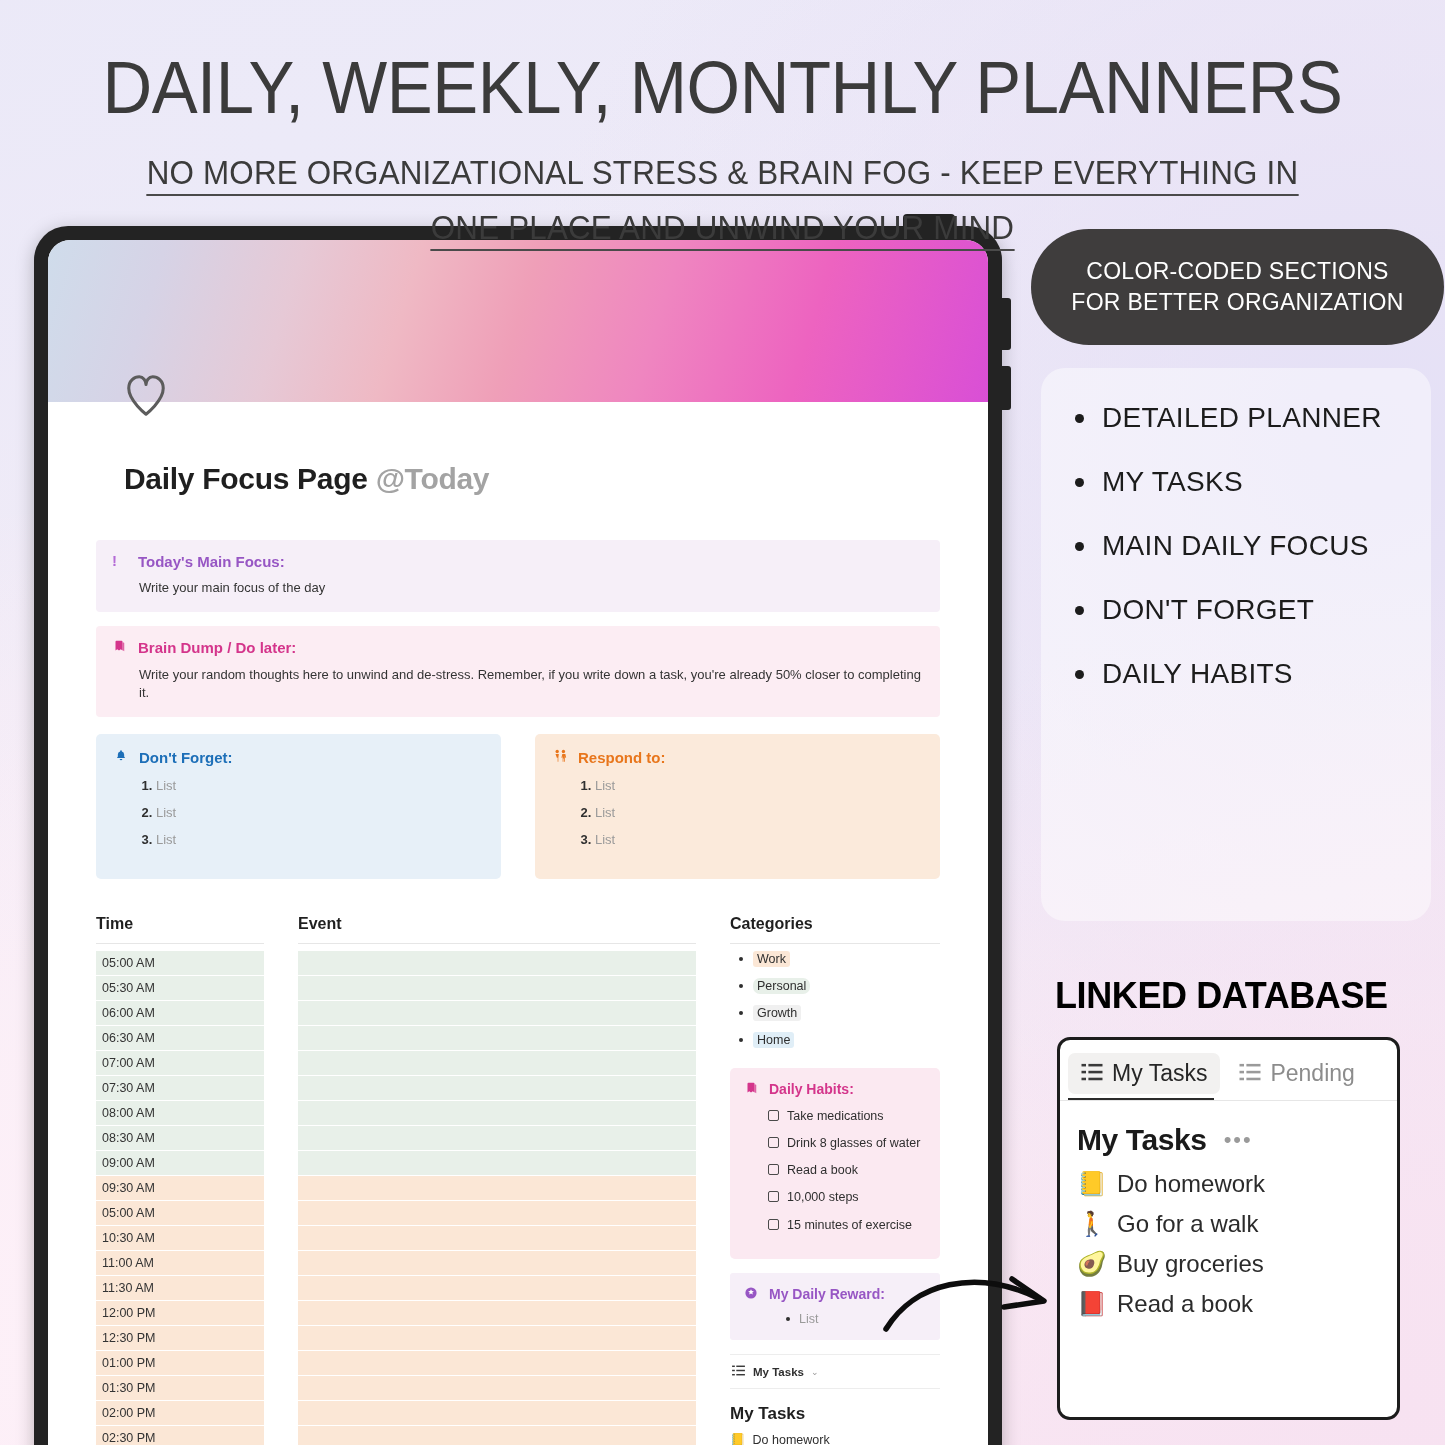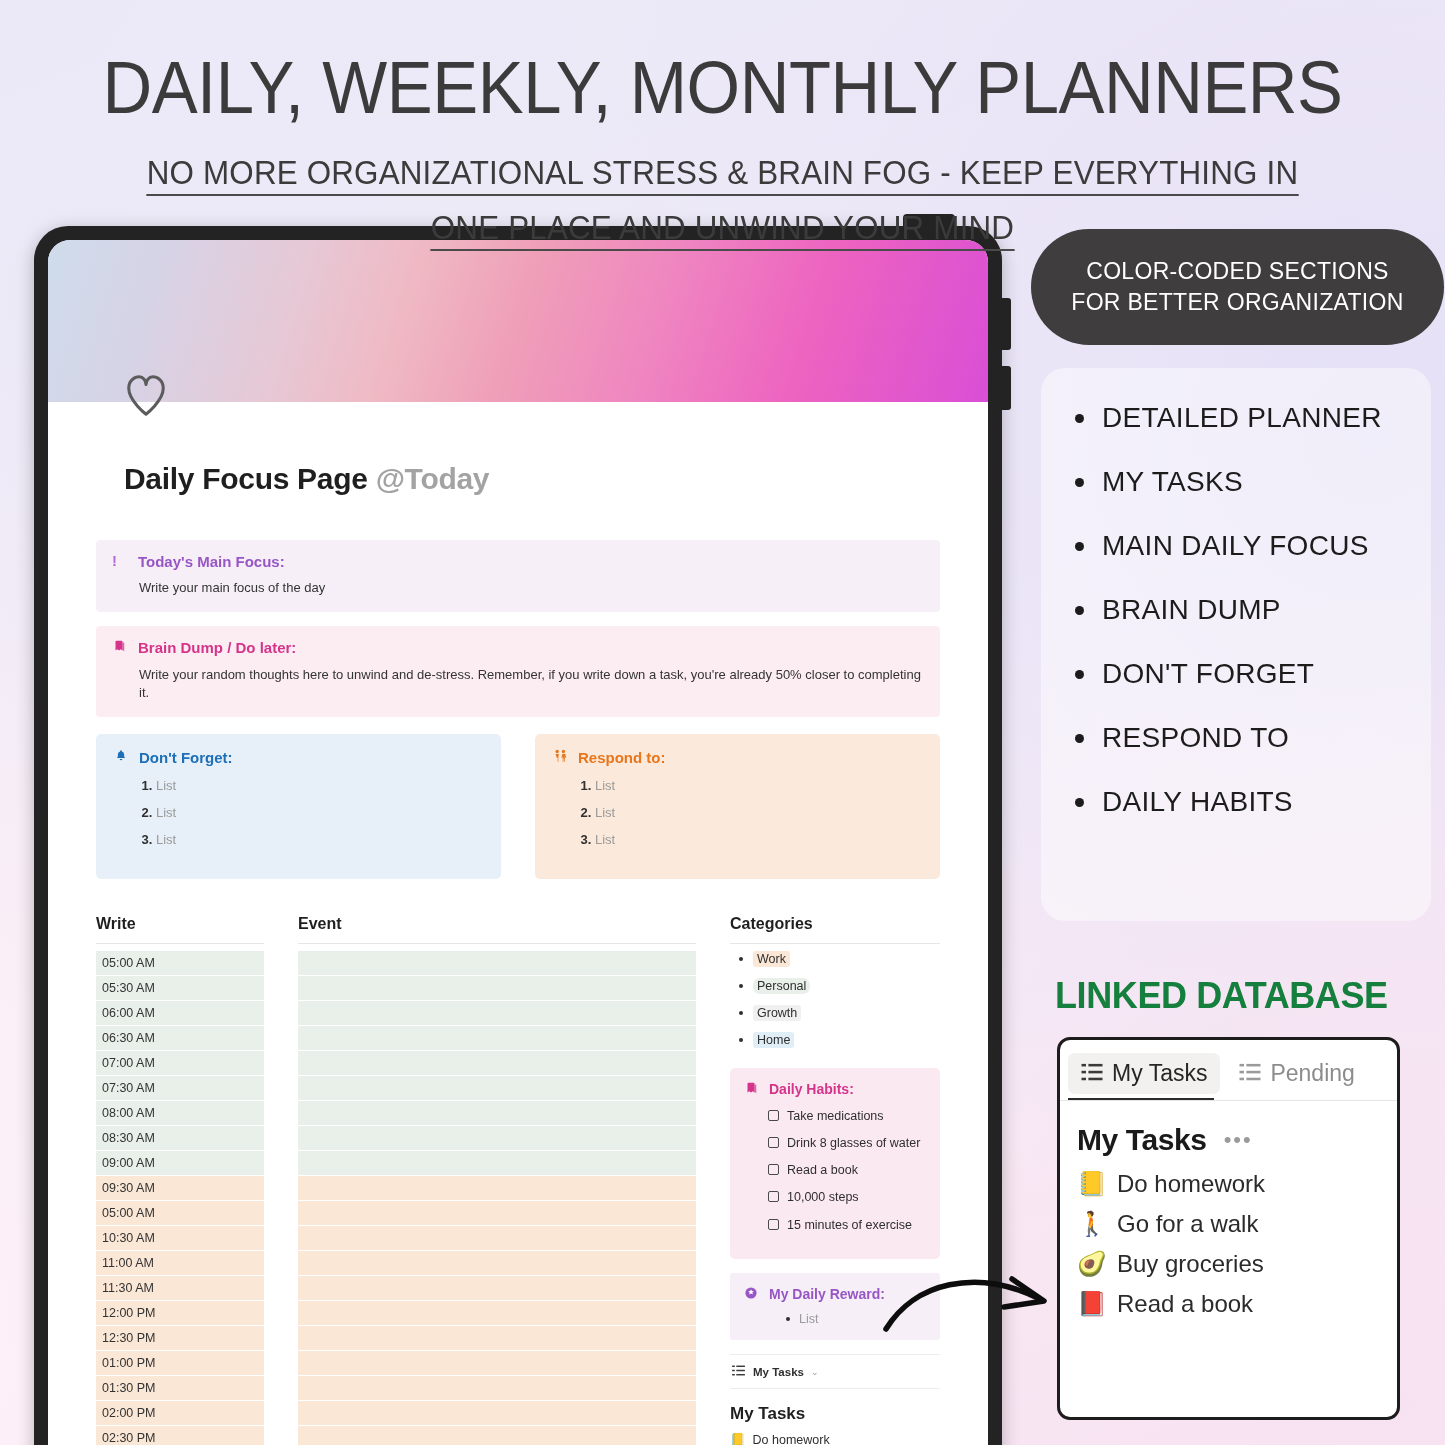--- a/index.html
+++ b/index.html
@@ -537,10 +537,6 @@
       </li>
       <li>
         <span class="bullet"></span>
-        <span>BRAIN DUMP</span>
-      </li>
-      <li>
-        <span class="bullet"></span>
         <span>DON'T FORGET</span>
       </li>
       <li>

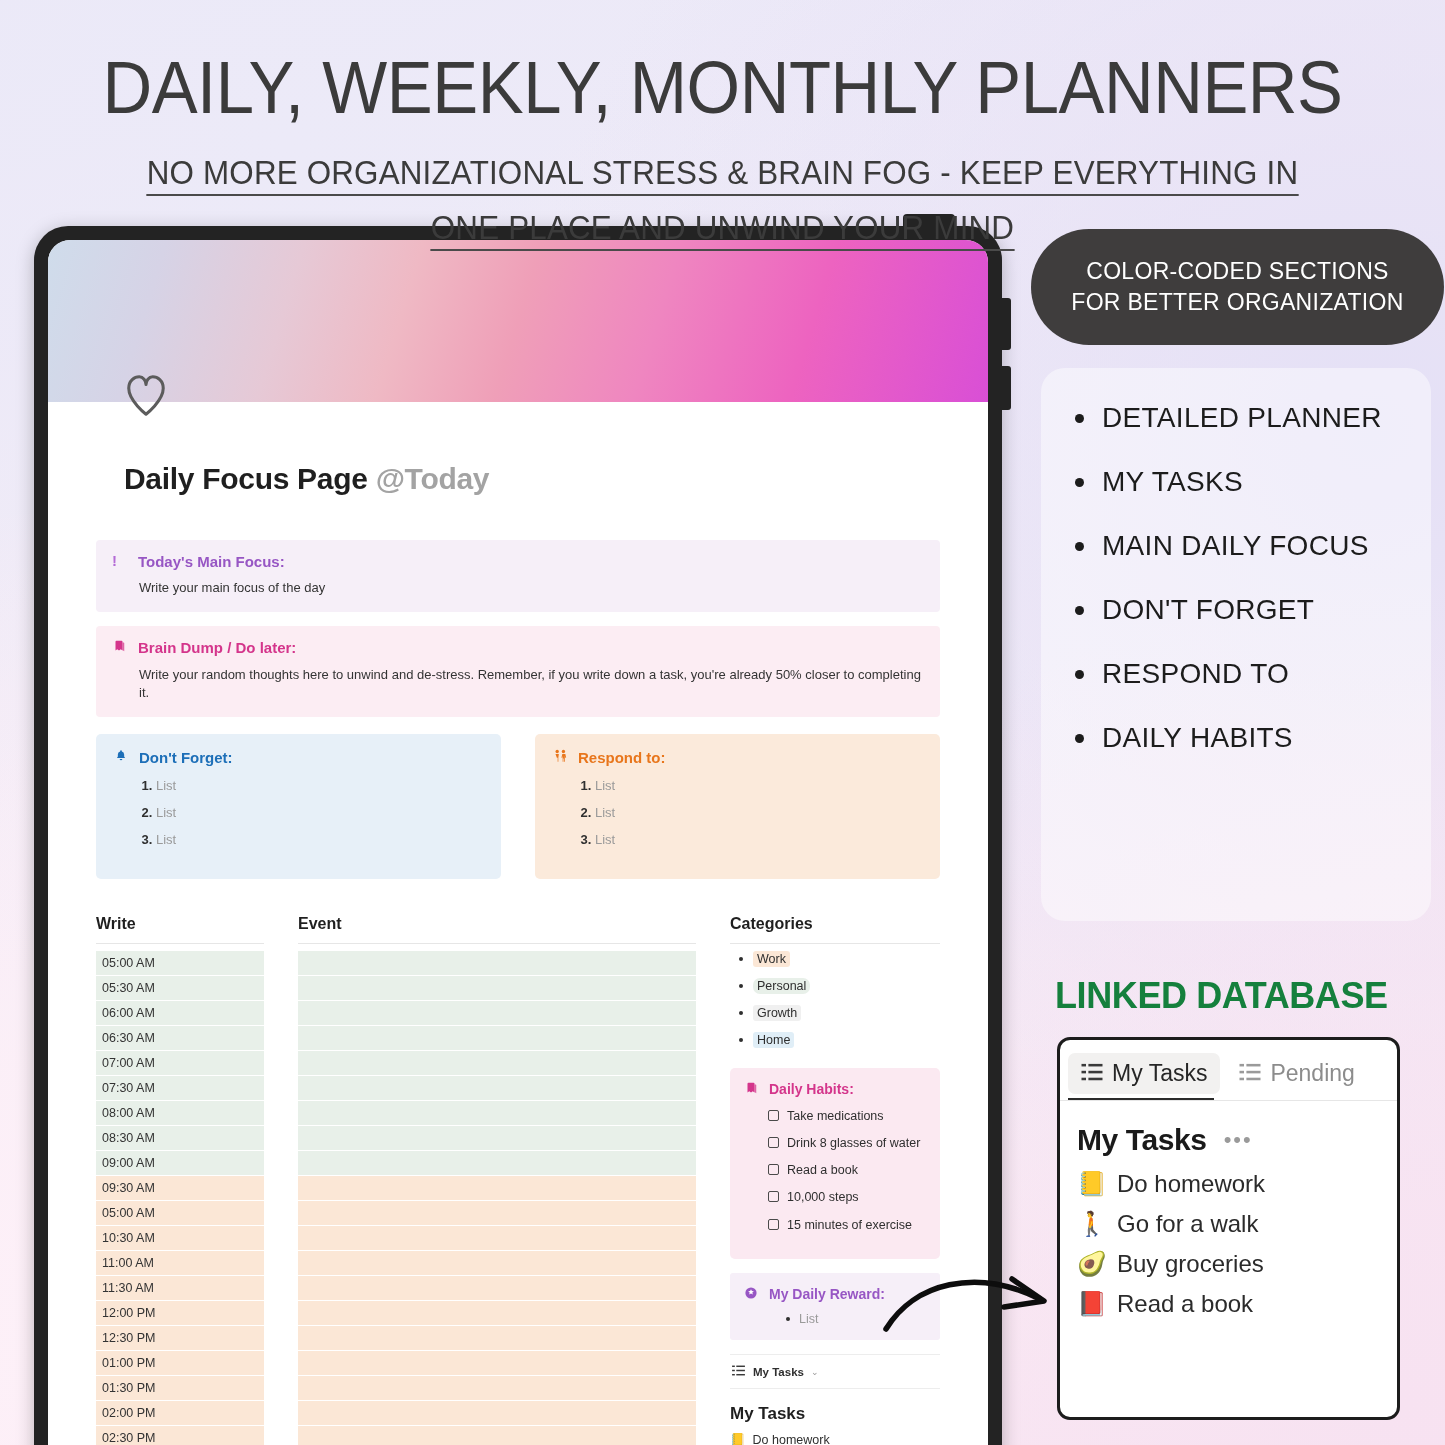--- a/index.html
+++ b/index.html
@@ -541,10 +541,6 @@
       </li>
       <li>
         <span class="bullet"></span>
-        <span>RESPOND TO</span>
-      </li>
-      <li>
-        <span class="bullet"></span>
         <span>DAILY HABITS</span>
       </li>
     </ul>

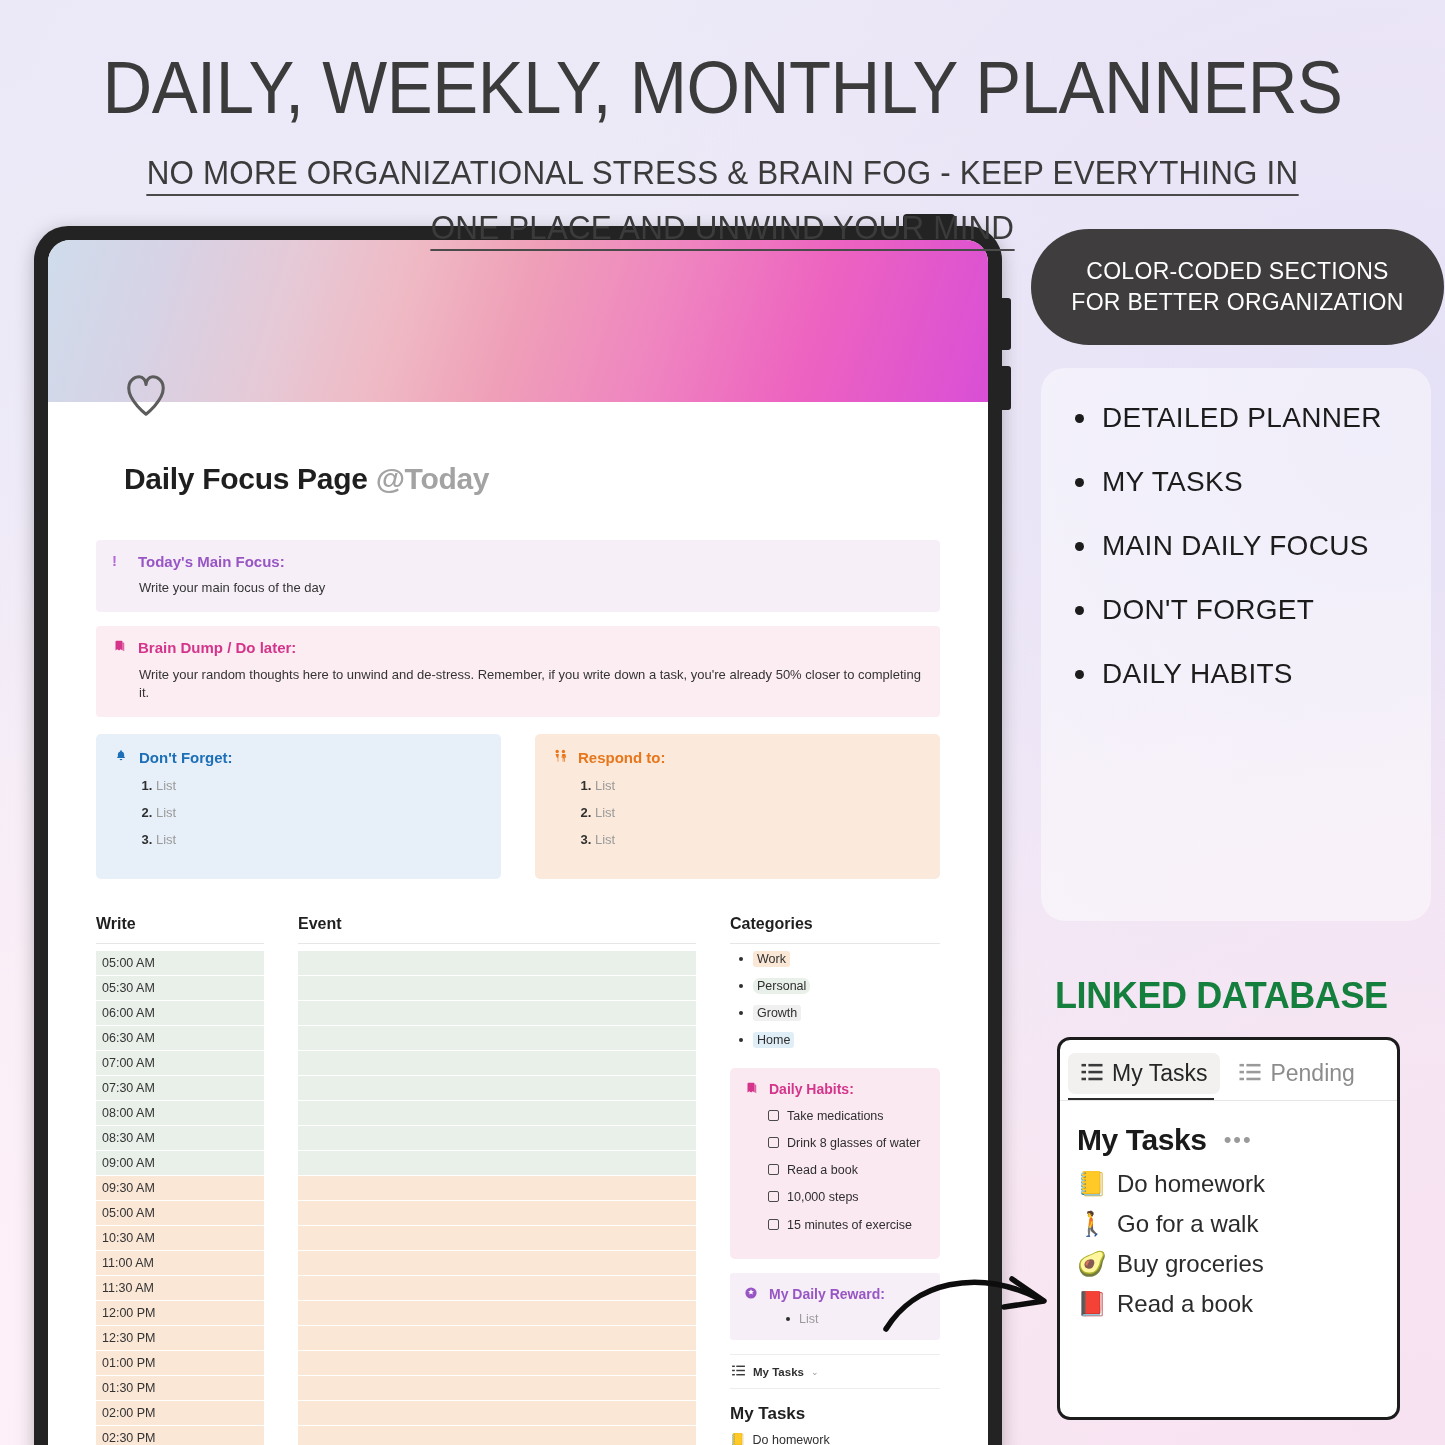--- a/index.html
+++ b/index.html
@@ -363,7 +363,7 @@
       <div id="sched-wrap">
 
         <div id="col-time">
-          <div class="col-head head-rule">Write</div>
+          <div class="col-head head-rule">Time</div>
           <div id="time-rows">
               <div class="trow green">05:00 AM</div>
               <div class="trow green">05:30 AM</div>

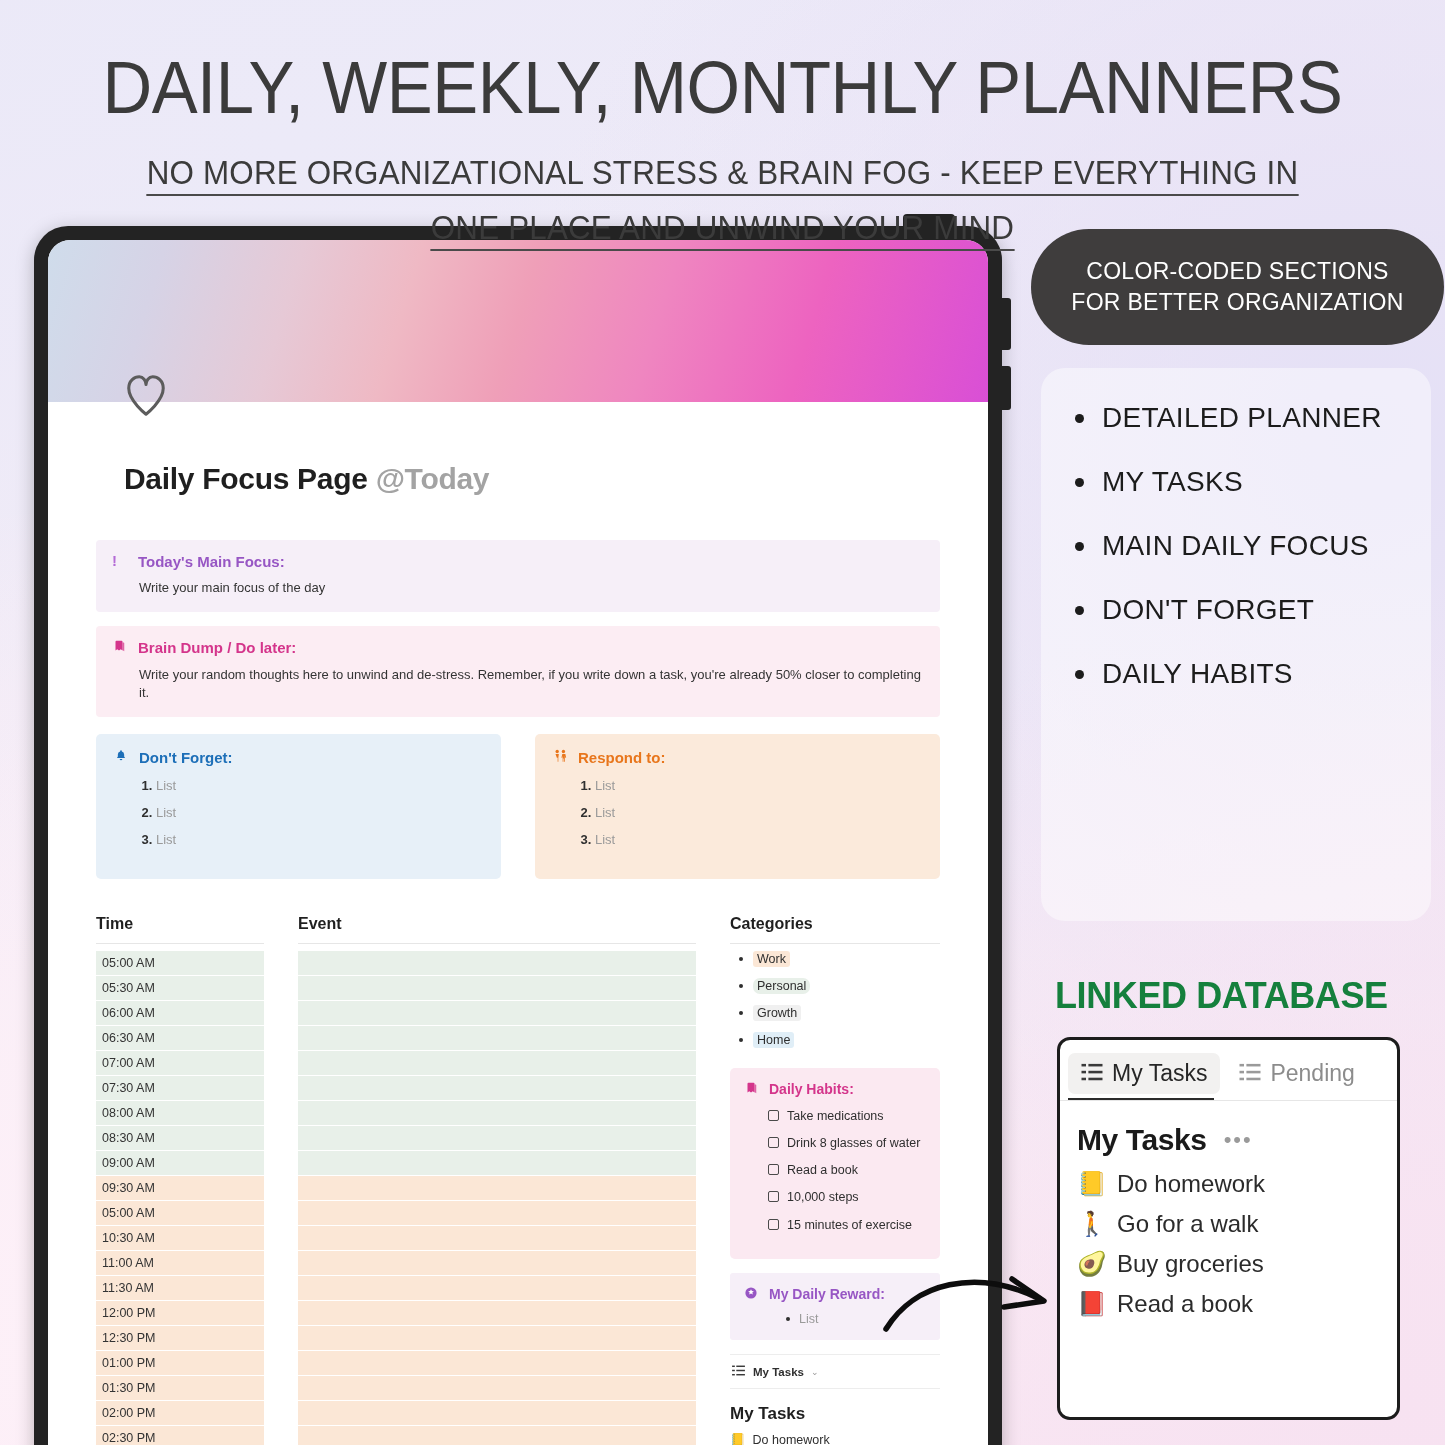--- a/index.html
+++ b/index.html
@@ -238,7 +238,7 @@
 
   #linked-title {
     position: absolute; left: 1055px; top: 975px;
-    font-size: 36px; font-weight: 700; color: #15803d; letter-spacing: -0.4px;
+    font-size: 36px; font-weight: 700; color: #000000; letter-spacing: -0.4px;
     z-index: 6;
   }
 

